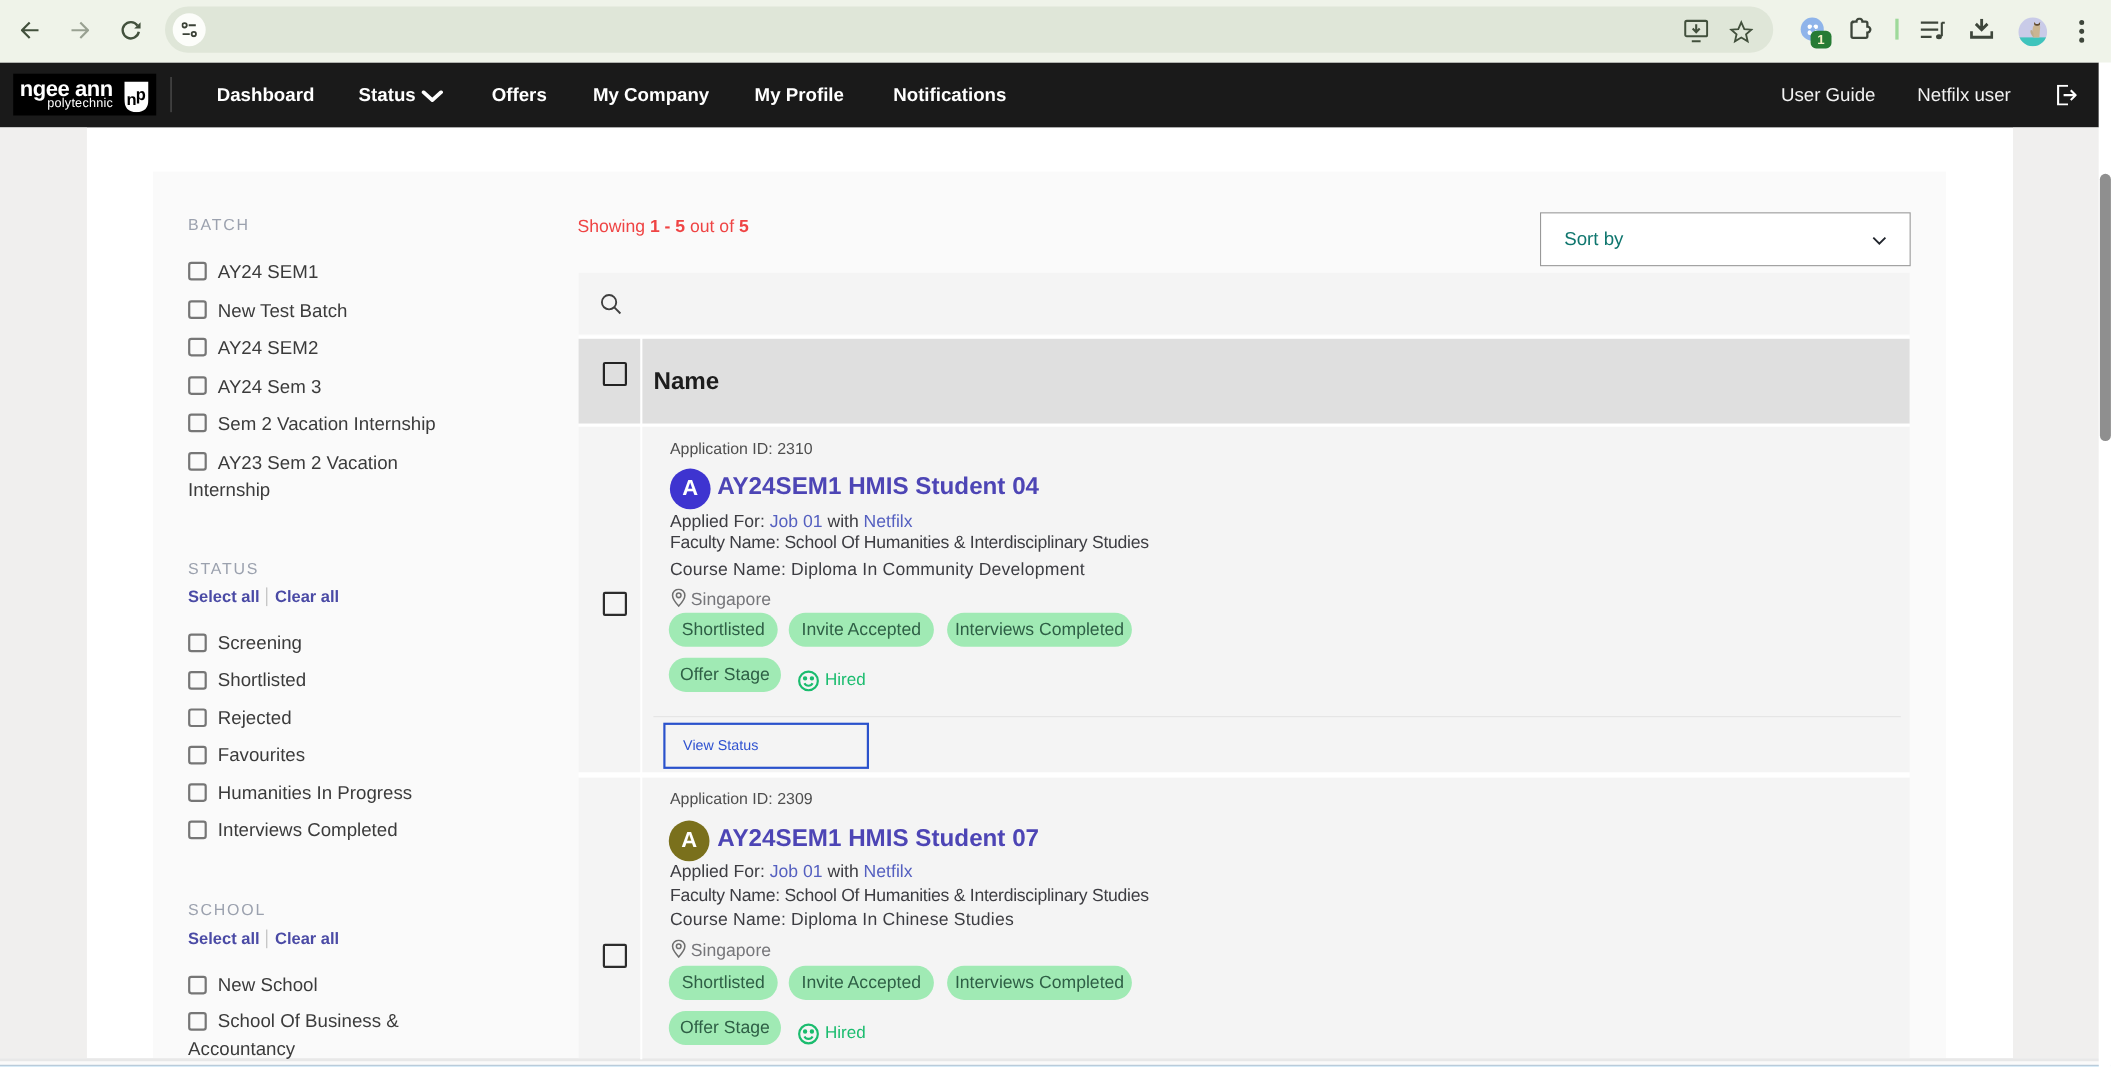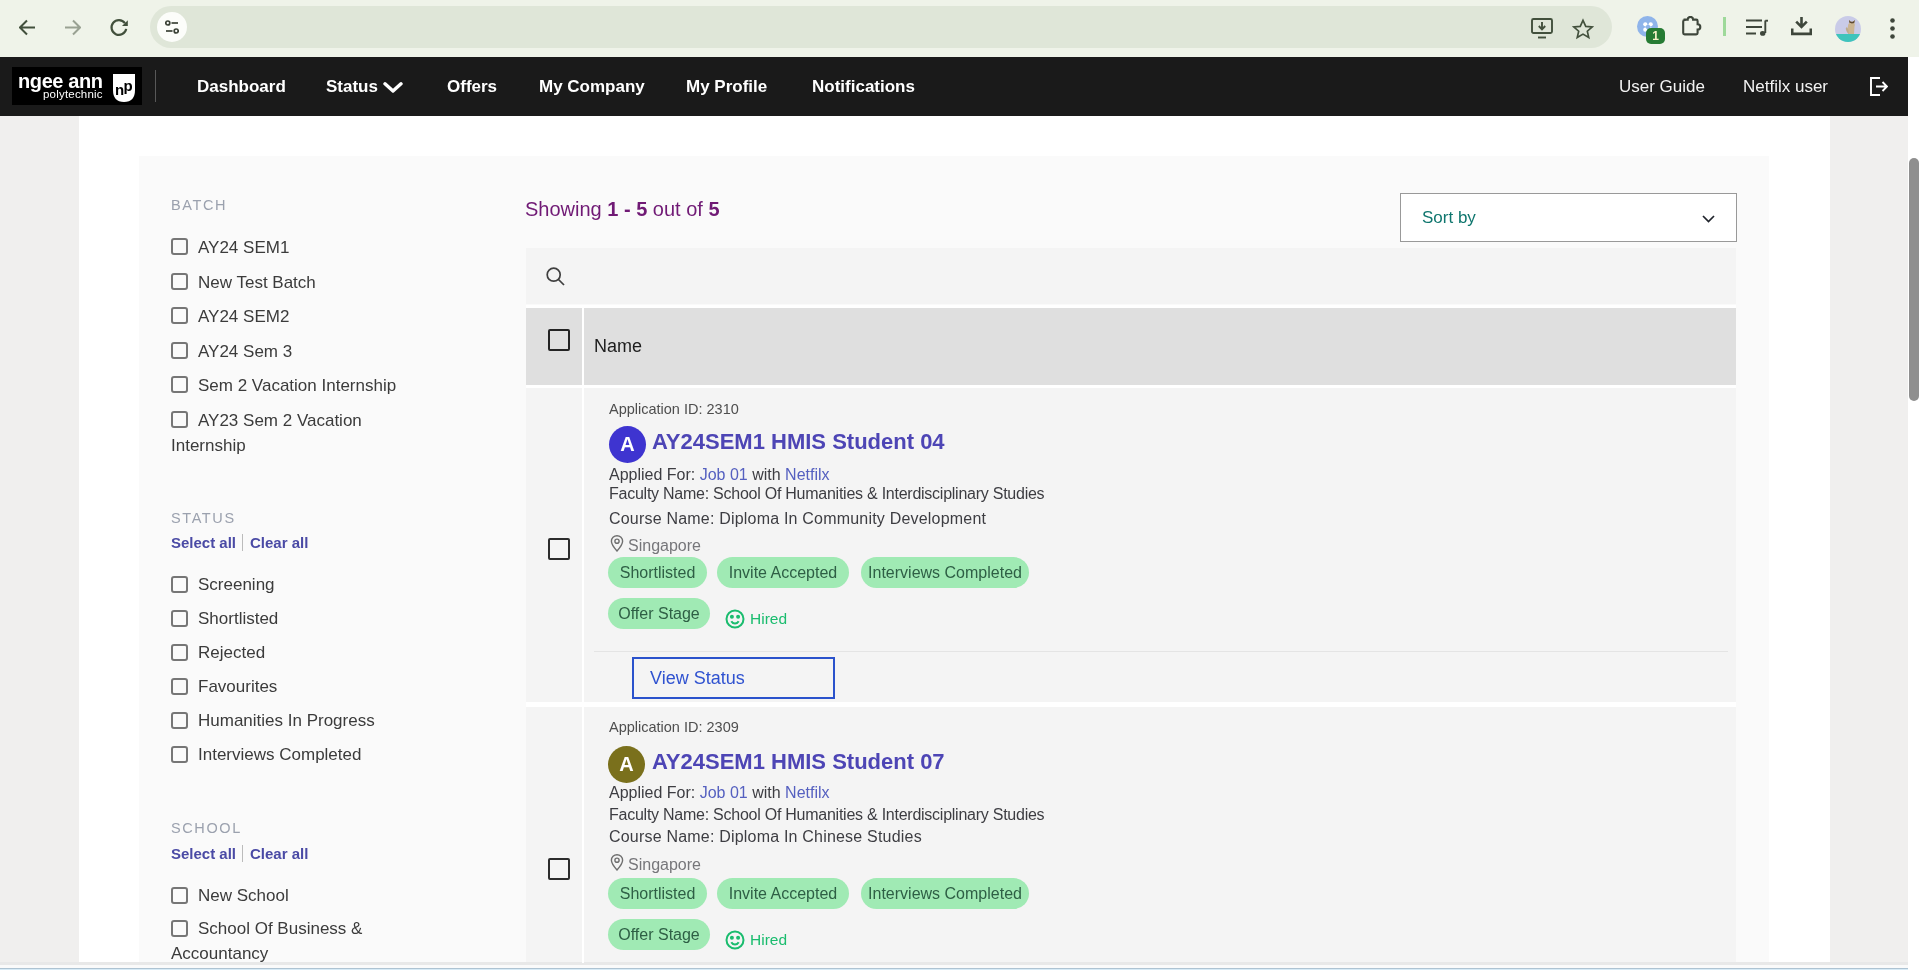--- a/index.html
+++ b/index.html
@@ -192,7 +192,7 @@
     <div class="cbl" style="left:171px;top:828px">Accountancy</div>
   </div>
   <div id="mainlist">
-    <div class="abs" style="left:525px;top:82px;font-size:20px;color:#701a75">Showing <b>1 - 5</b> out of <b>5</b></div>
+    <div class="abs" style="left:525px;top:82px;font-size:16px;color:#ef4444">Showing <b>1 - 5</b> out of <b>5</b></div>
     <div class="abs" style="left:1400px;top:77px;width:337px;height:49px;background:#fff;border:1px solid #999">
       <div class="abs" style="left:21px;top:14px;font-size:17px;color:#0f766e">Sort by</div>
       <svg class="abs" style="left:301px;top:21px" width="13" height="8" viewBox="0 0 13 8" fill="none" stroke="#20242c" stroke-width="1.7">

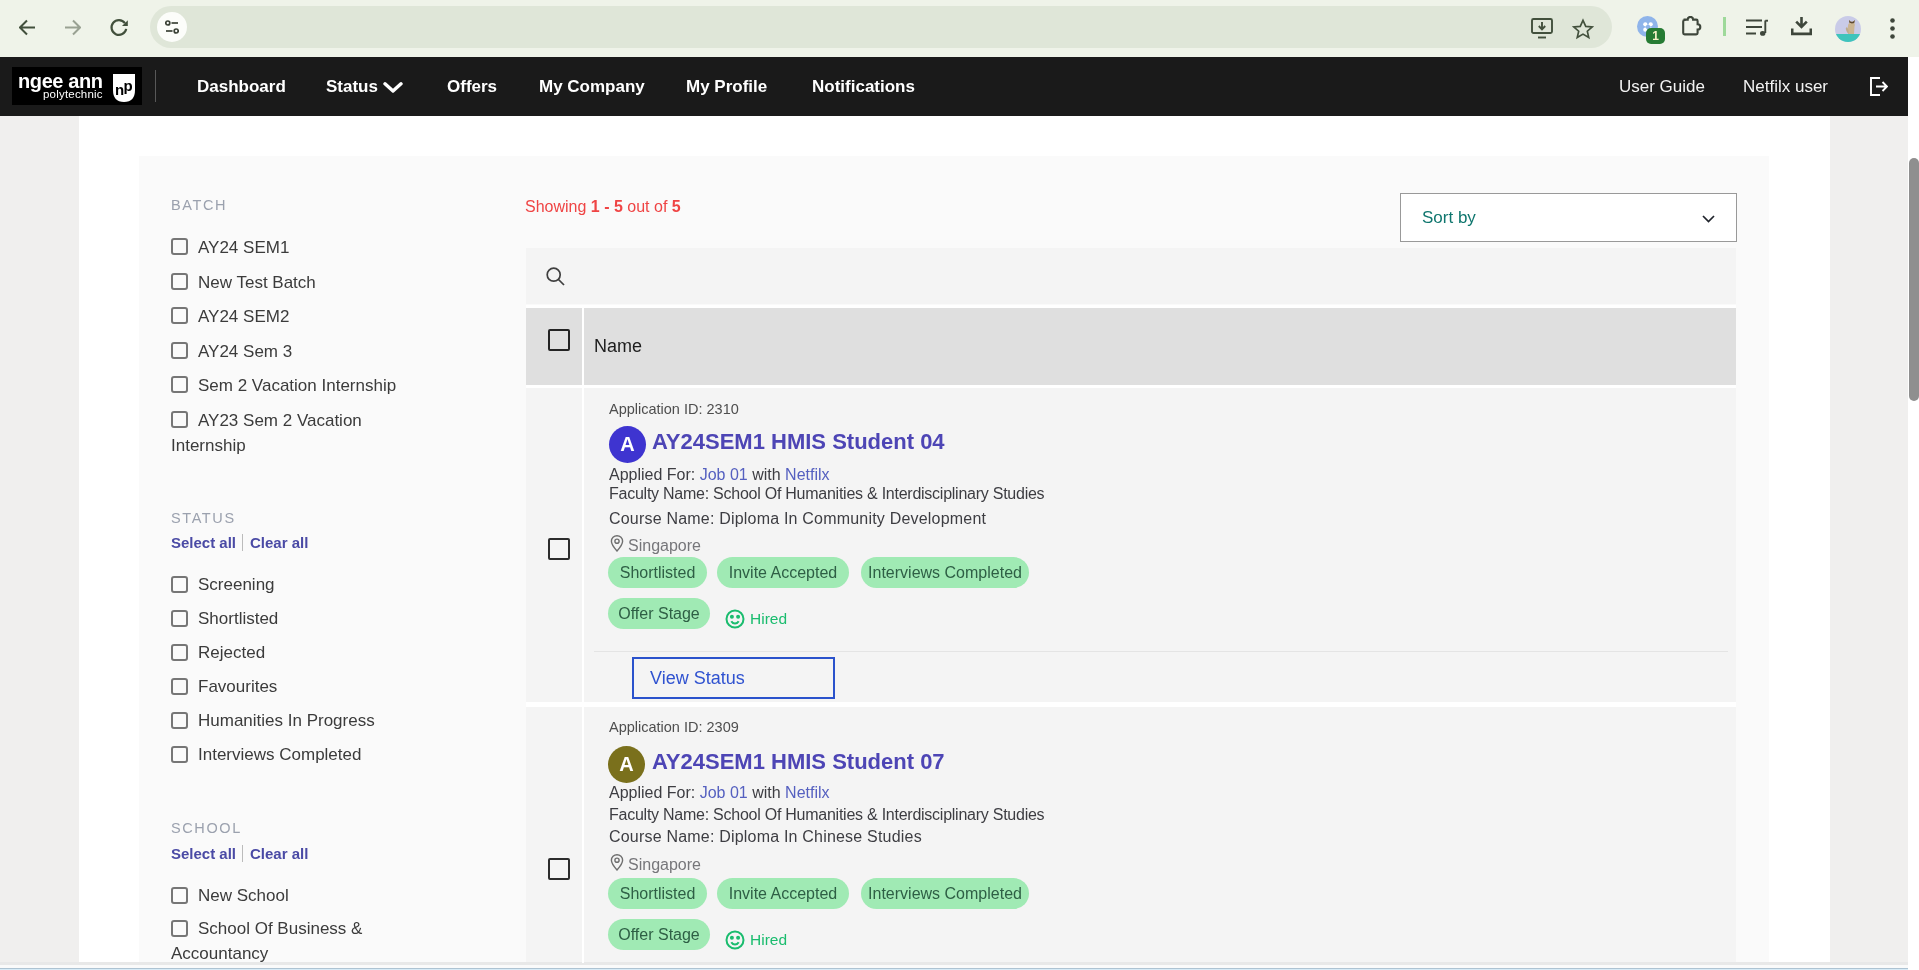--- a/index.html
+++ b/index.html
@@ -214,7 +214,7 @@
     <div class="abs" style="left:526px;top:192px;width:56px;height:77px;background:#dfdfdf"></div>
     <div class="abs" style="left:584px;top:192px;width:1152px;height:77px;background:#dfdfdf"></div>
     <div class="abs" style="left:548px;top:213px;width:22px;height:22px;border:2px solid #232323;border-radius:2px"></div>
-    <div class="abs" style="left:594px;top:192px;height:77px;line-height:77px;font-size:18px;font-weight:400;color:#1d1d1d">Name</div>
+    <div class="abs" style="left:594px;top:192px;height:77px;line-height:77px;font-size:22px;font-weight:700;color:#1d1d1d">Name</div>
 
     <div class="abs" style="left:526px;top:272px;width:56px;height:314px;background:#f4f4f4"></div>
     <div class="abs" style="left:584px;top:272px;width:1152px;height:314px;background:#f4f4f4"></div>

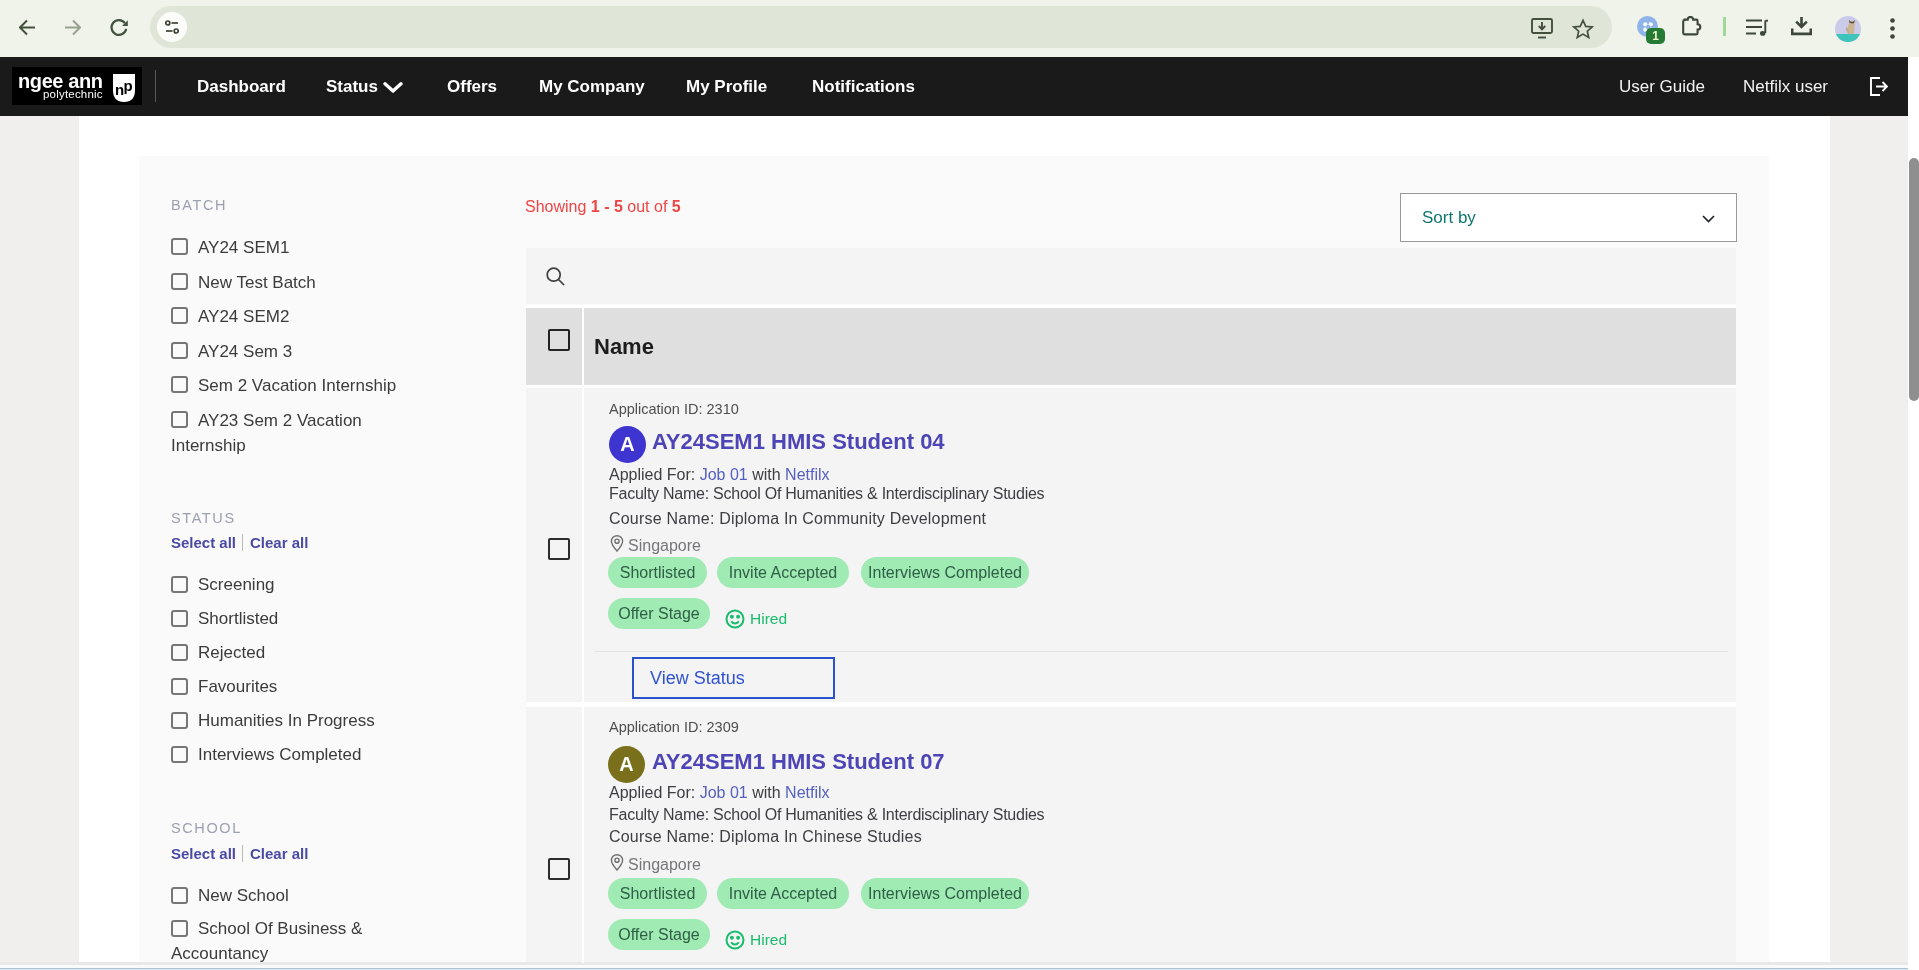--- a/index.html
+++ b/index.html
@@ -242,7 +242,7 @@
       </svg>
     <div class="abs" style="left:750px;top:494px;font-size:15.5px;color:#1abc6e">Hired</div>
     <div class="abs" style="left:594px;top:535px;width:1134px;height:1px;background:#e4e4e4"></div>
-    <div class="abs" style="left:632px;top:541px;width:203px;height:42px;border:2px solid #2a52cc;color:#2f52d0;font-size:18px;line-height:38px;padding-left:16px">View Status</div>
+    <div class="abs" style="left:603px;top:541px;width:187px;height:42px;border:2px solid #2a52cc;color:#2f52d0;font-size:13px;line-height:38px;padding-left:16px">View Status</div>
 
     <div class="abs" style="left:526px;top:591px;width:56px;height:255px;background:#f4f4f4"></div>
     <div class="abs" style="left:584px;top:591px;width:1152px;height:255px;background:#f4f4f4"></div>

